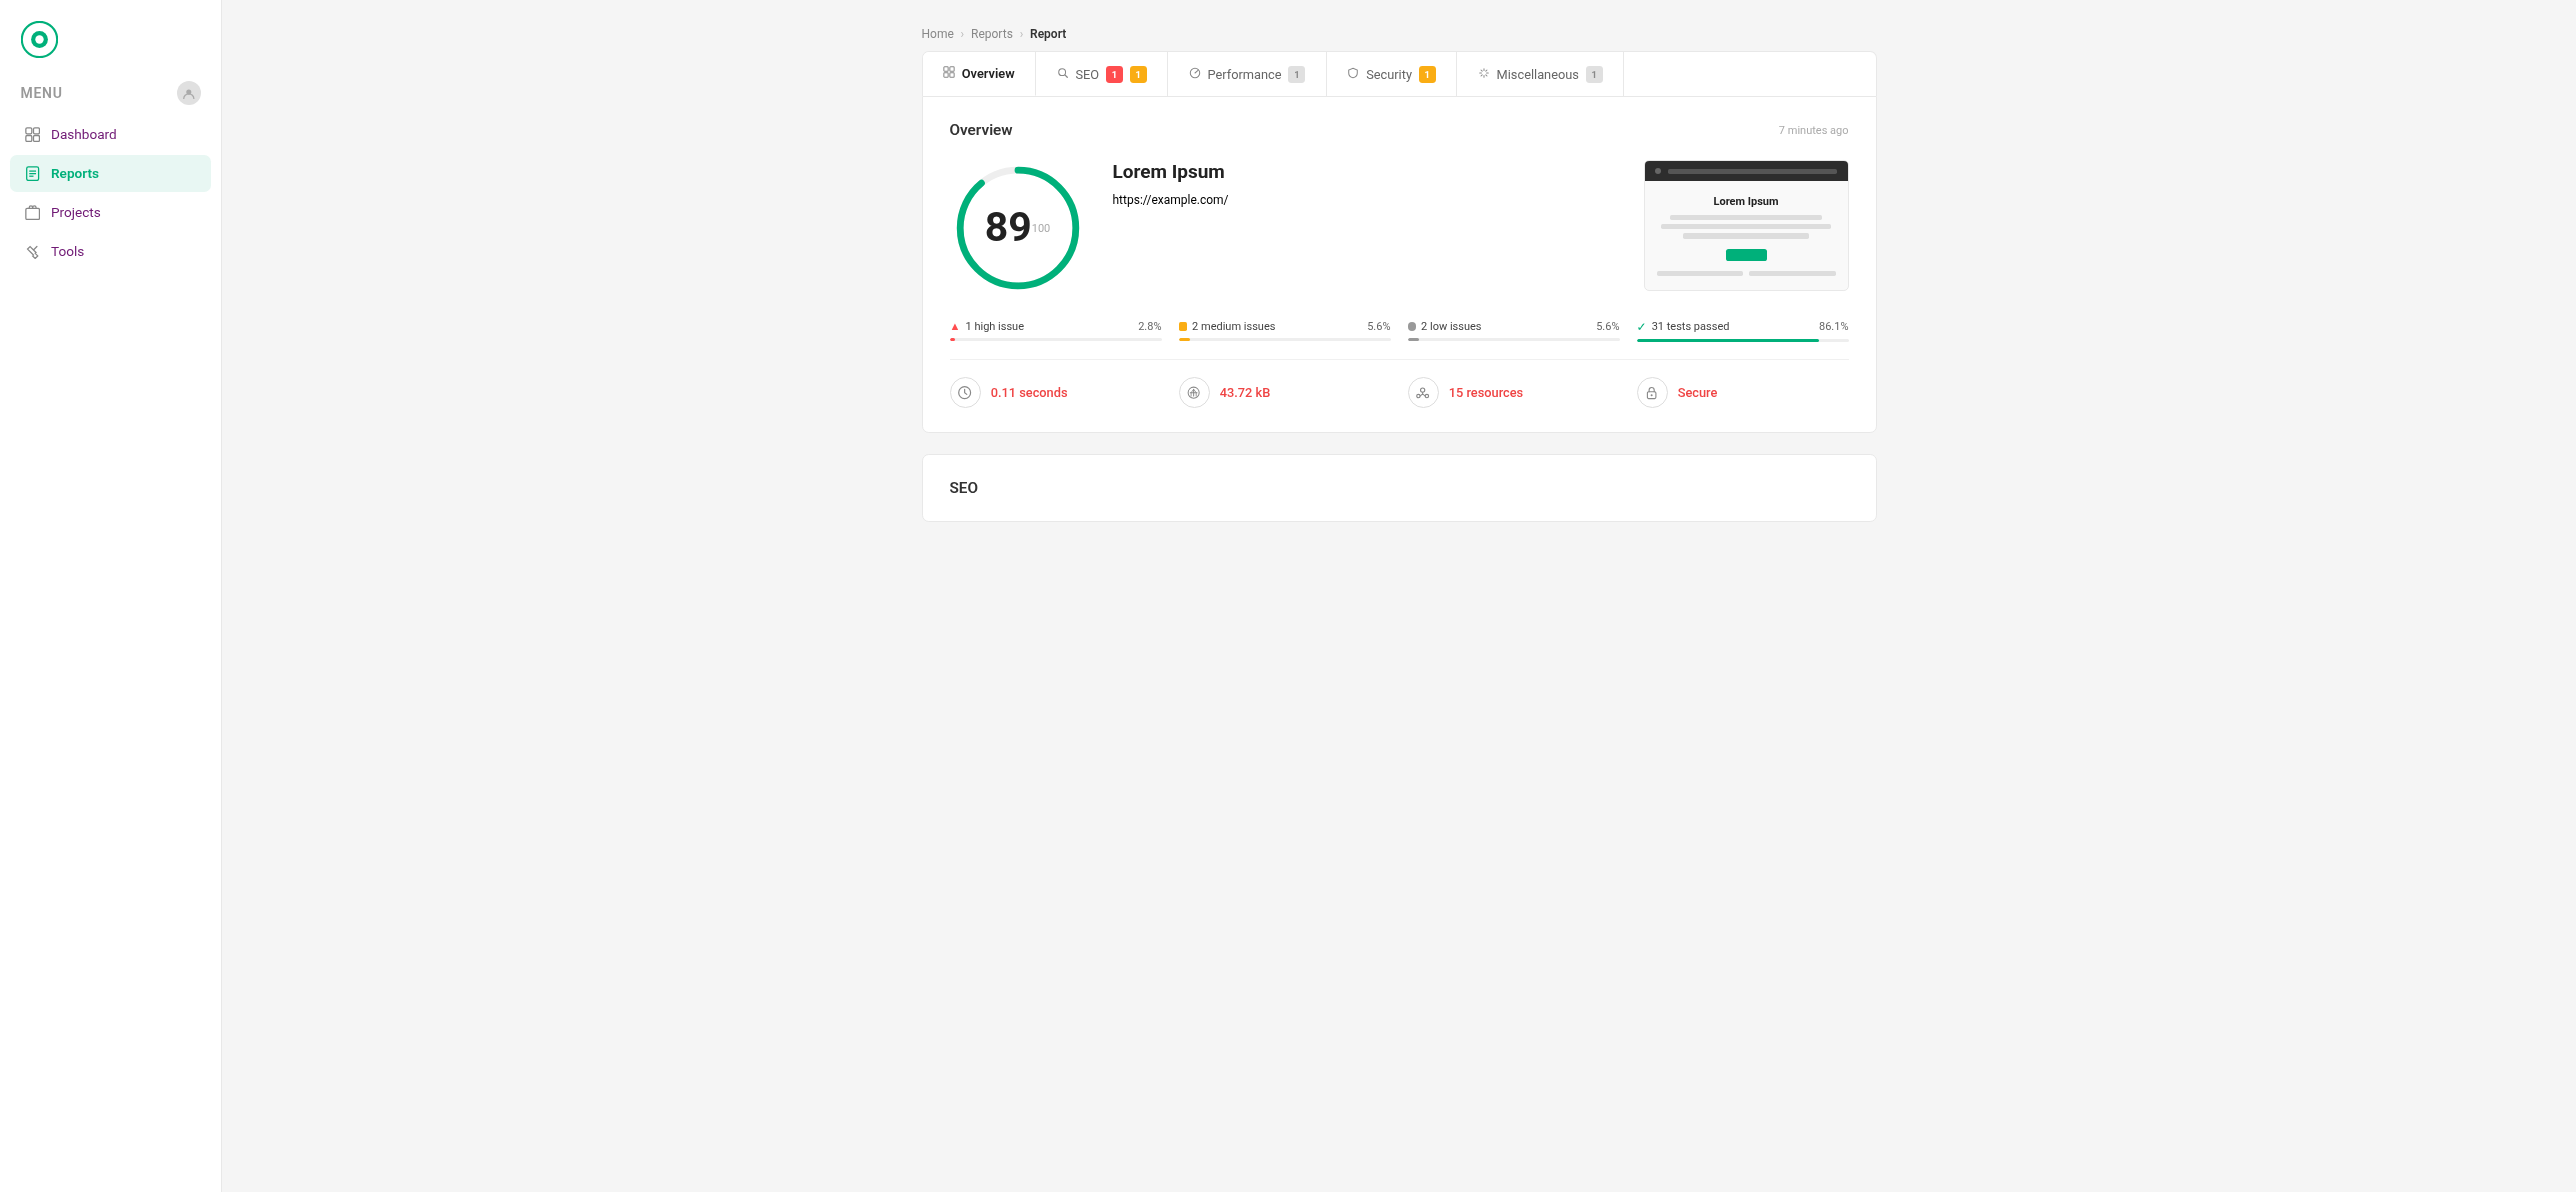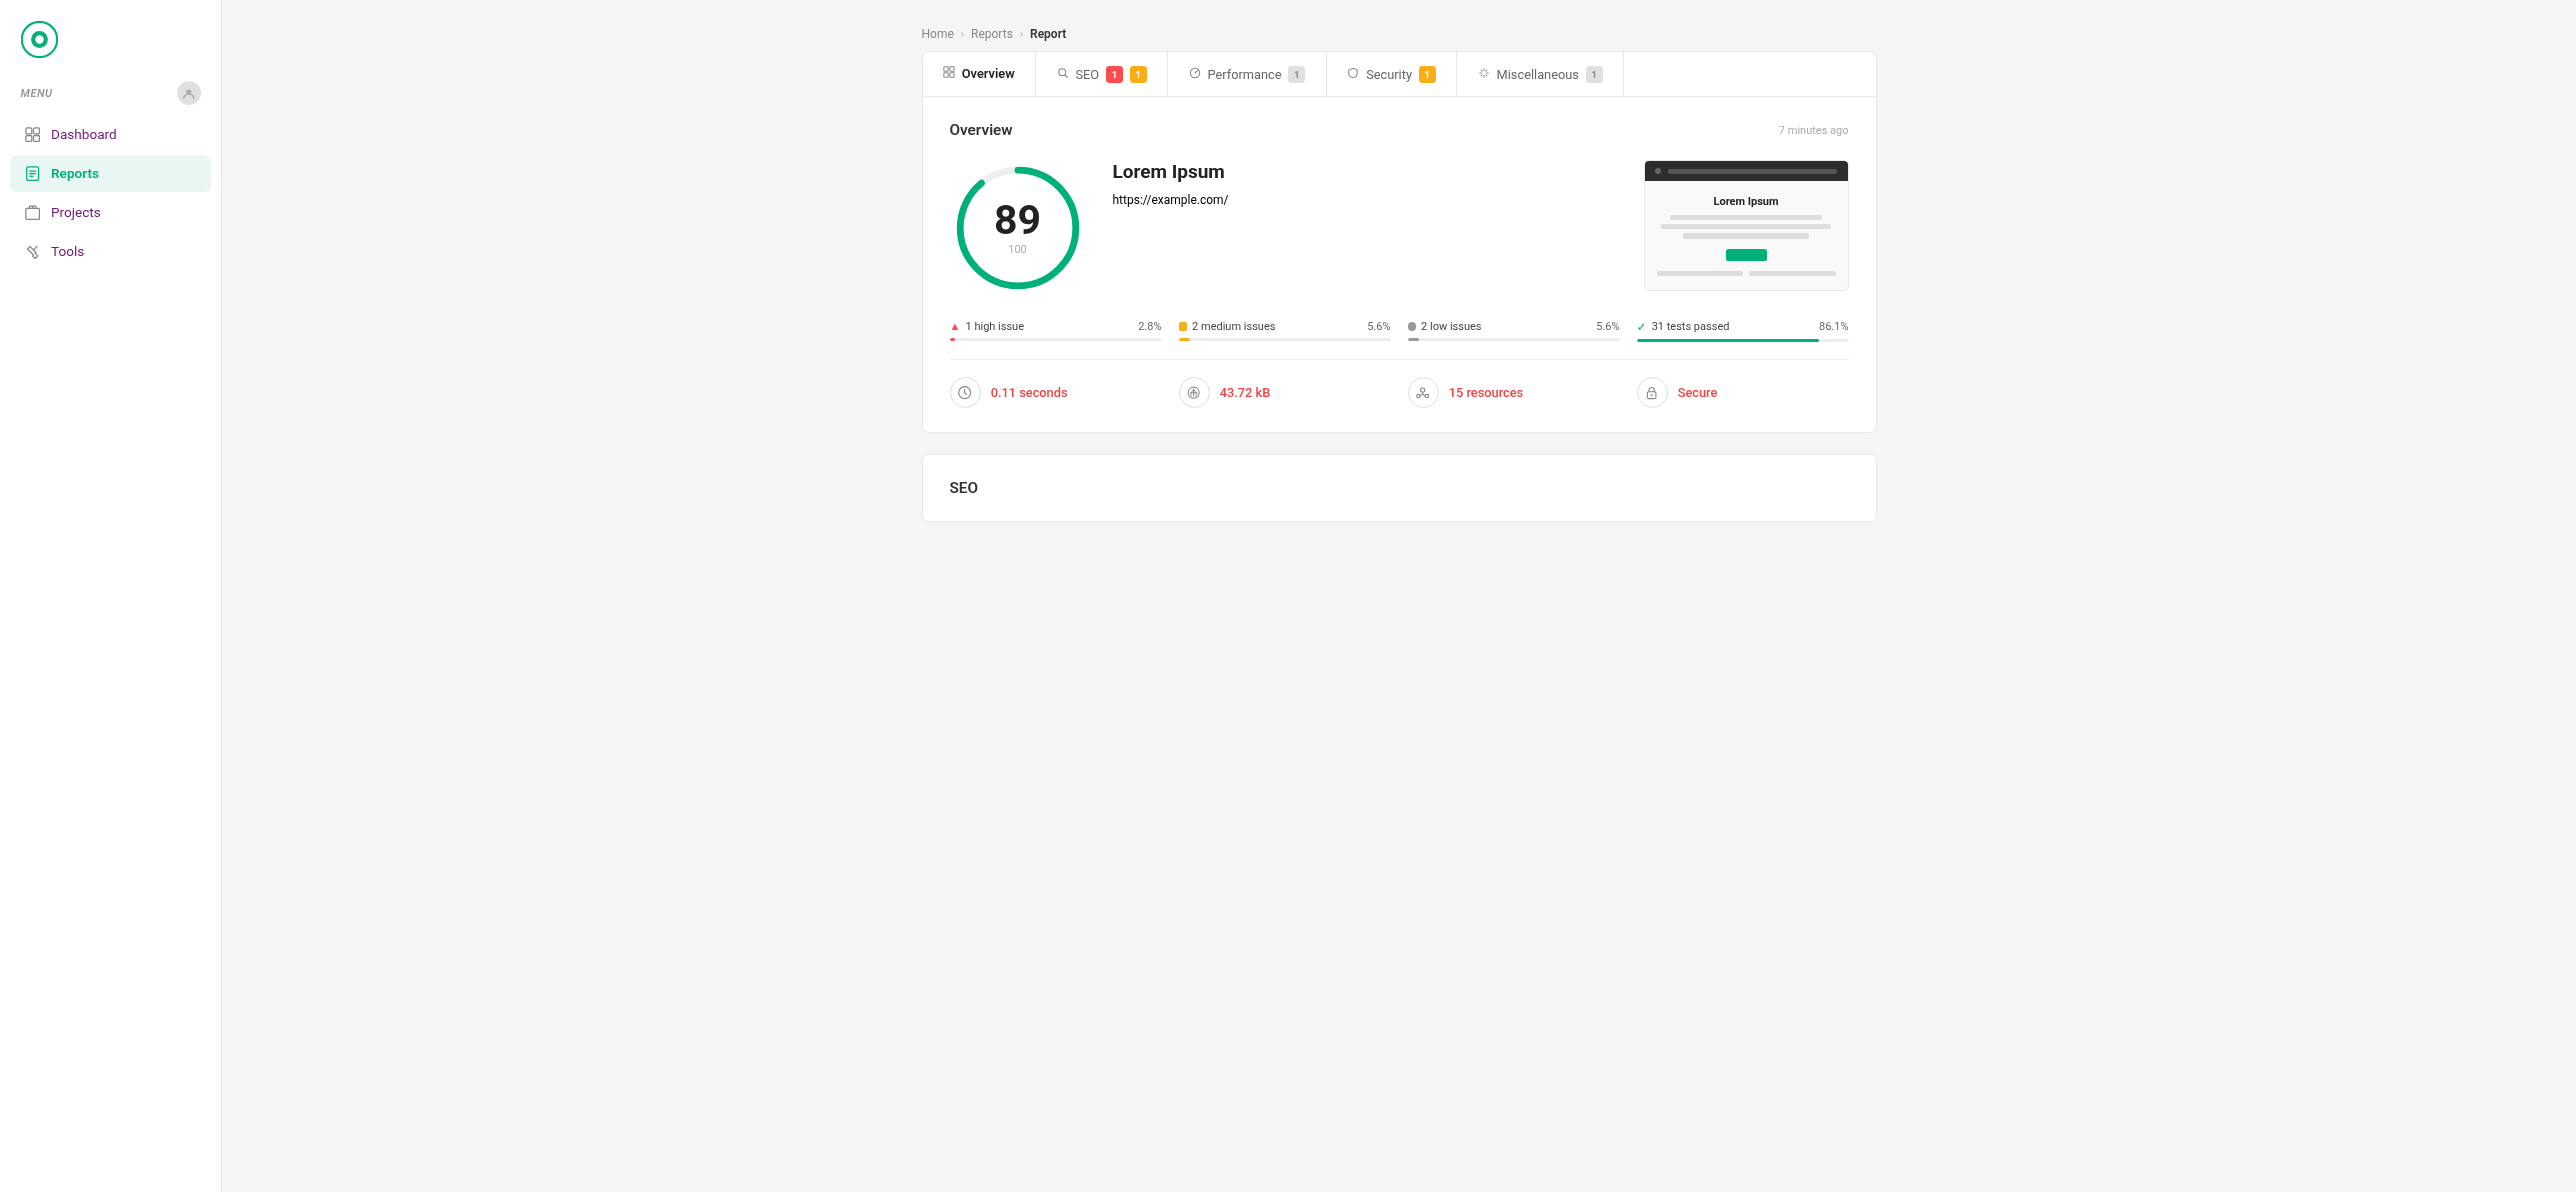--- a/index.html
+++ b/index.html
@@ -31,11 +31,10 @@
       padding: 6.8px 20.5px 10.2px;
     }
     .sidebar-menu-text {
-      font-size: 11px;
+      font-size: 14px;
       font-weight: 600;
       color: #999;
       letter-spacing: 0.05em;
-      font-style: italic;
     }
     .sidebar-avatar {
       width: 24px;

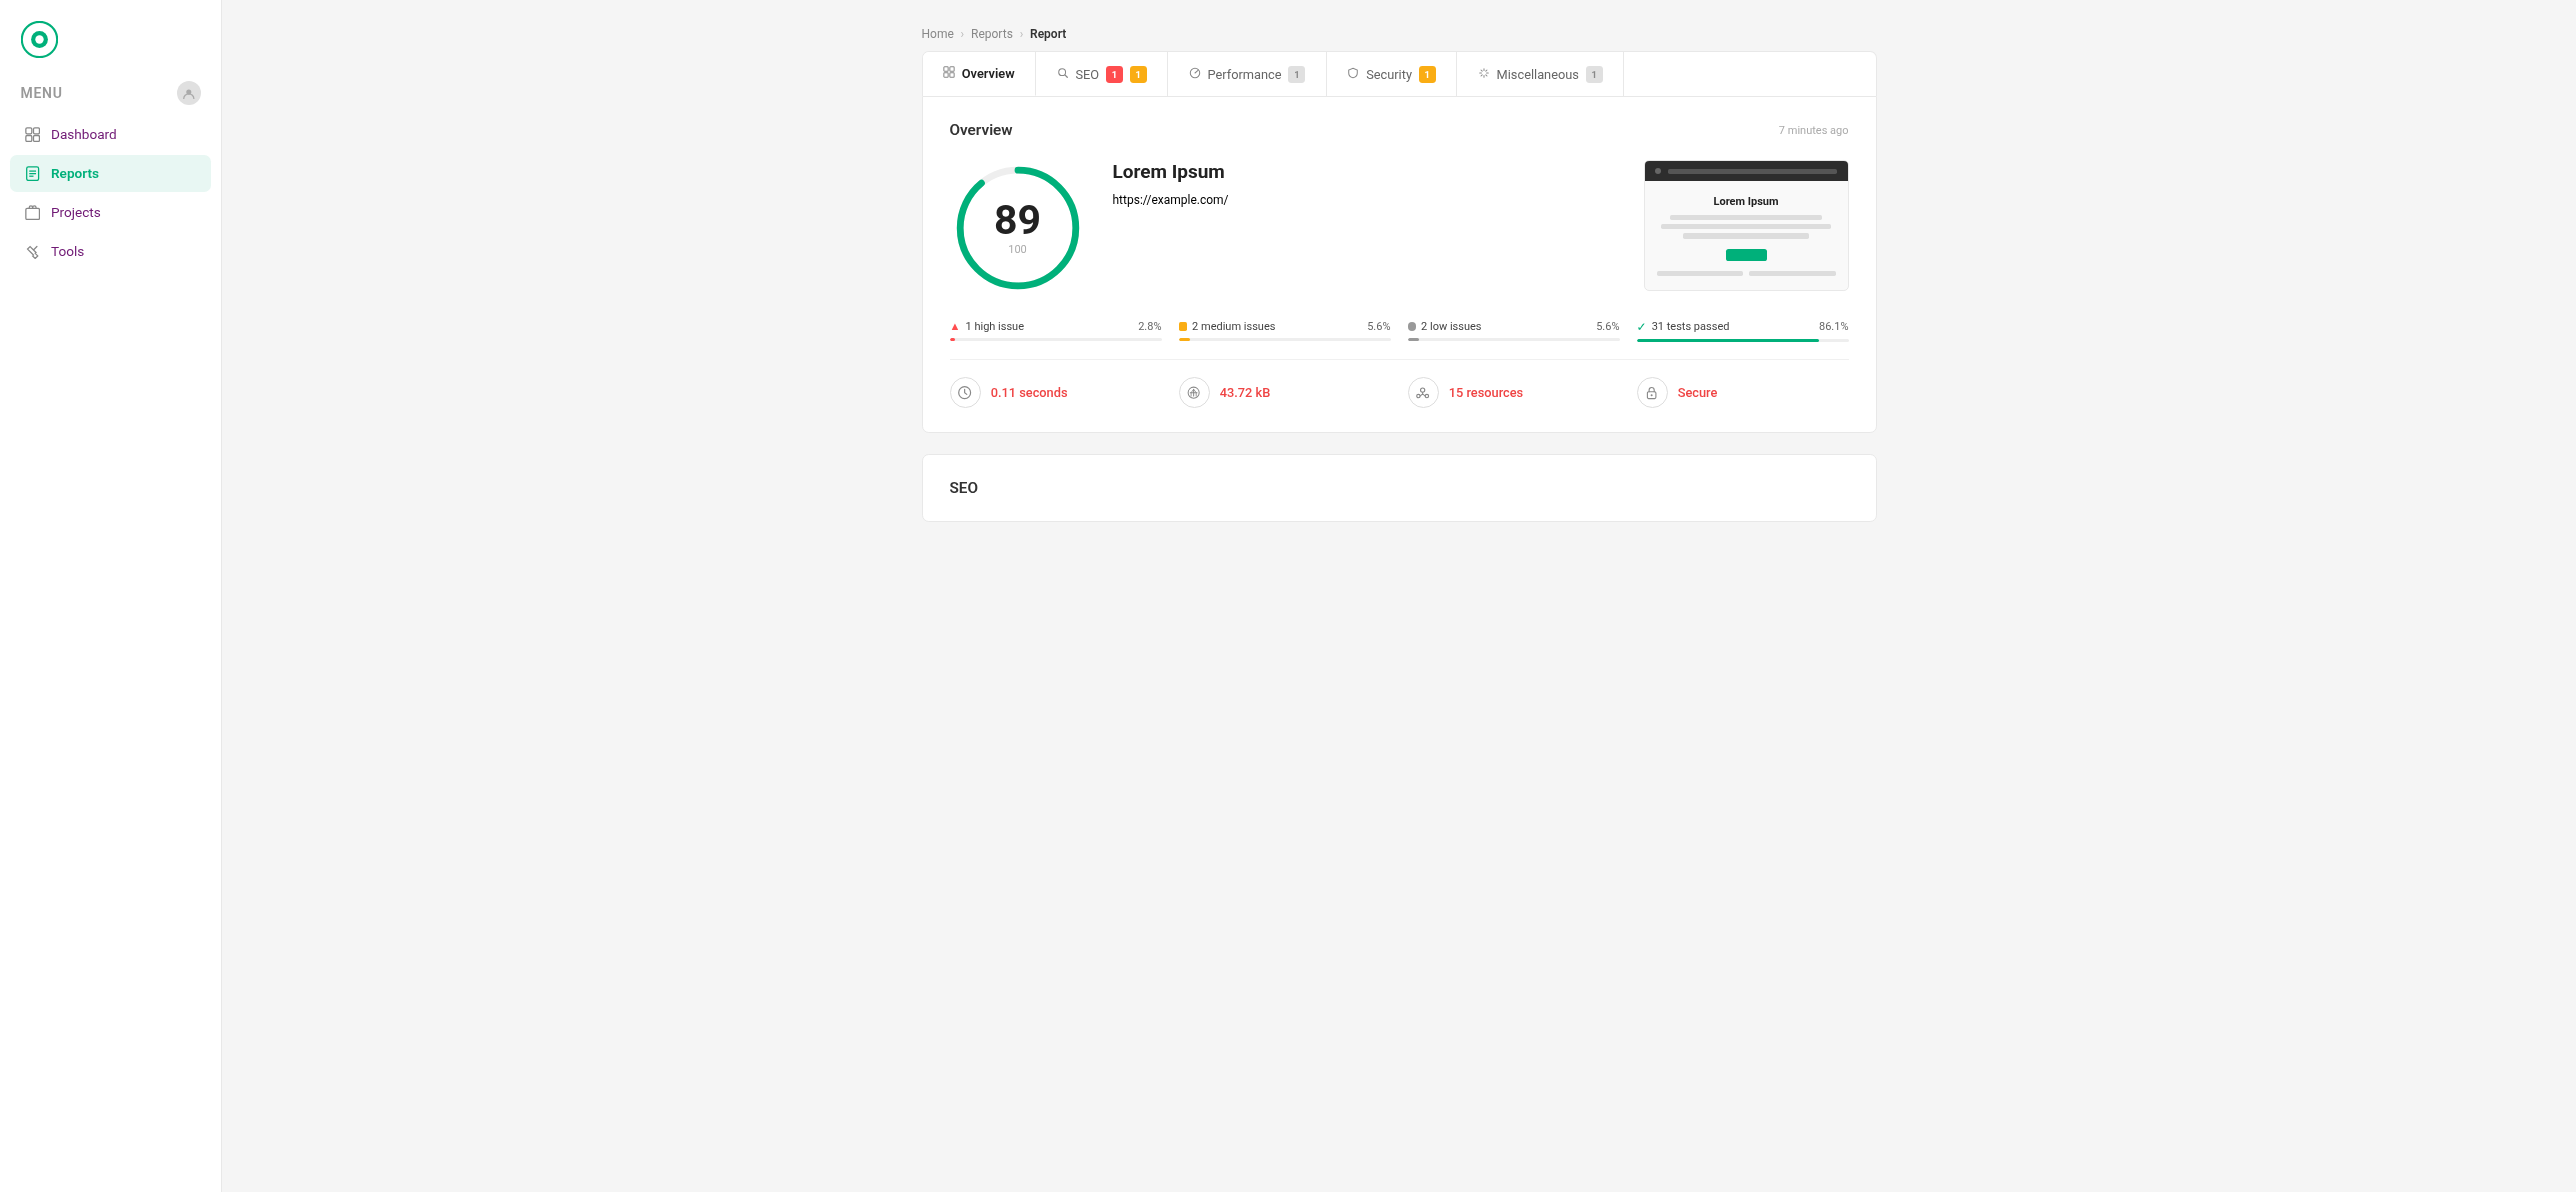--- a/index.html
+++ b/index.html
@@ -240,7 +240,7 @@
     }
     .score-inner {
       display: flex;
-      flex-direction: column;
+      flex-direction: row;
       align-items: center;
       justify-content: center;
       z-index: 1;

